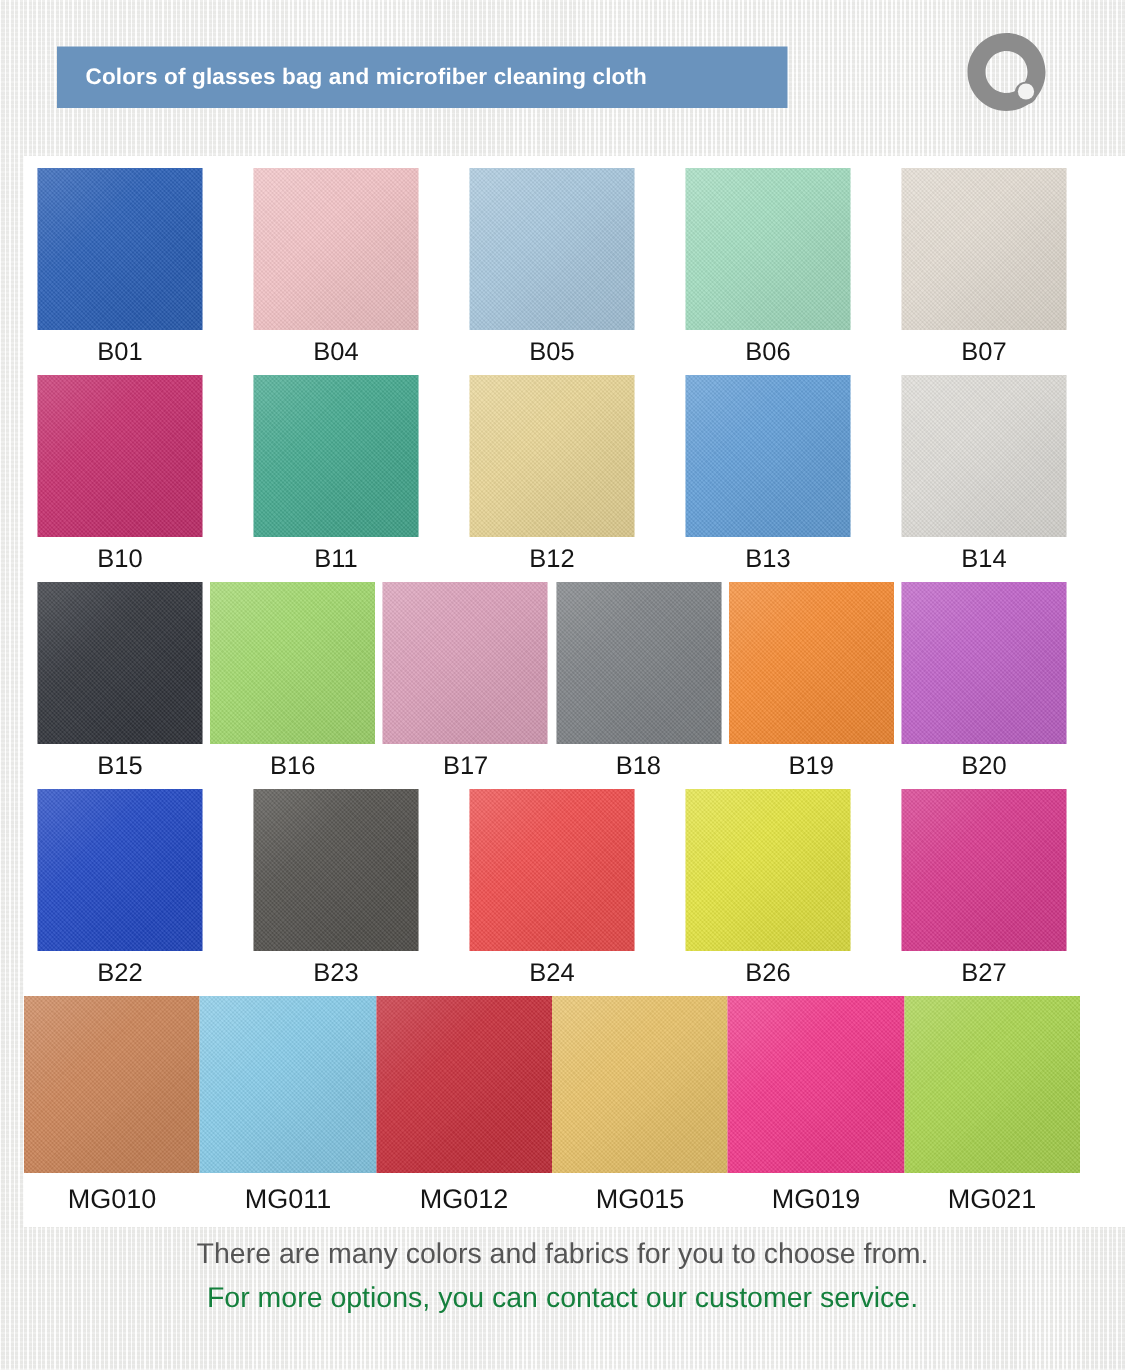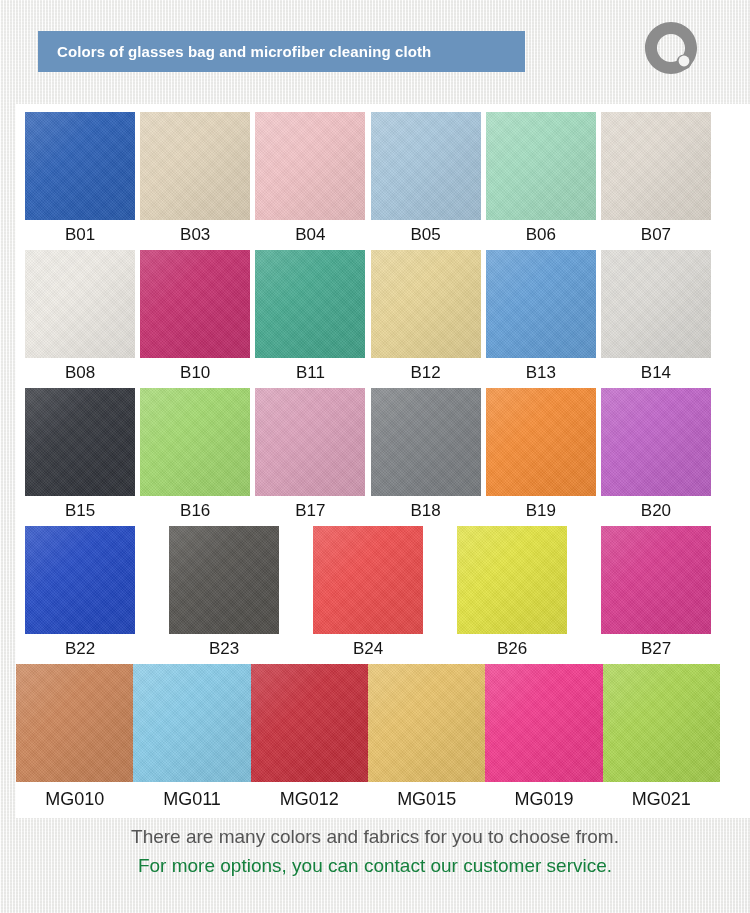--- a/index.html
+++ b/index.html
@@ -162,12 +162,6 @@
       <div class="chip-label">B01</div>
     </div>
     <div class="swatch-cell">
-      <div class="chip" style="background-color: rgb(227, 213, 187);">
-          <div class="chip-sheen"></div>
-        </div>
-      <div class="chip-label">B03</div>
-    </div>
-    <div class="swatch-cell">
       <div class="chip" style="background-color: rgb(242, 195, 198);">
           <div class="chip-sheen"></div>
         </div>

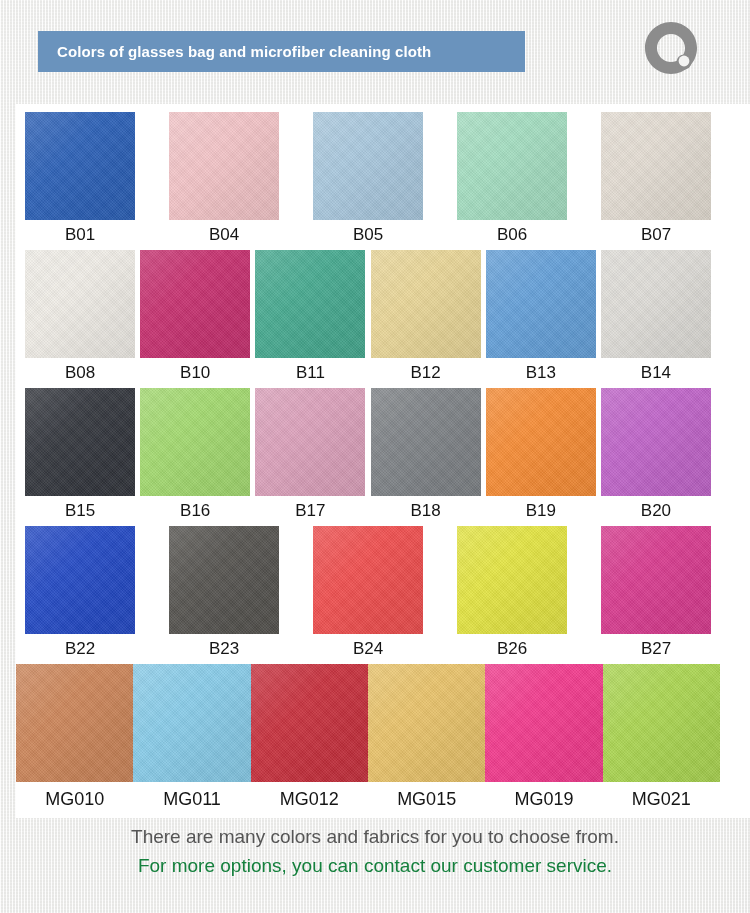--- a/index.html
+++ b/index.html
@@ -189,12 +189,6 @@
 
   <div class="swatch-row gapped">
     <div class="swatch-cell">
-      <div class="chip" style="background-color: rgb(239, 236, 230);">
-          <div class="chip-sheen"></div>
-        </div>
-      <div class="chip-label">B08</div>
-    </div>
-    <div class="swatch-cell">
       <div class="chip" style="background-color: rgb(198, 47, 110);">
           <div class="chip-sheen"></div>
         </div>

